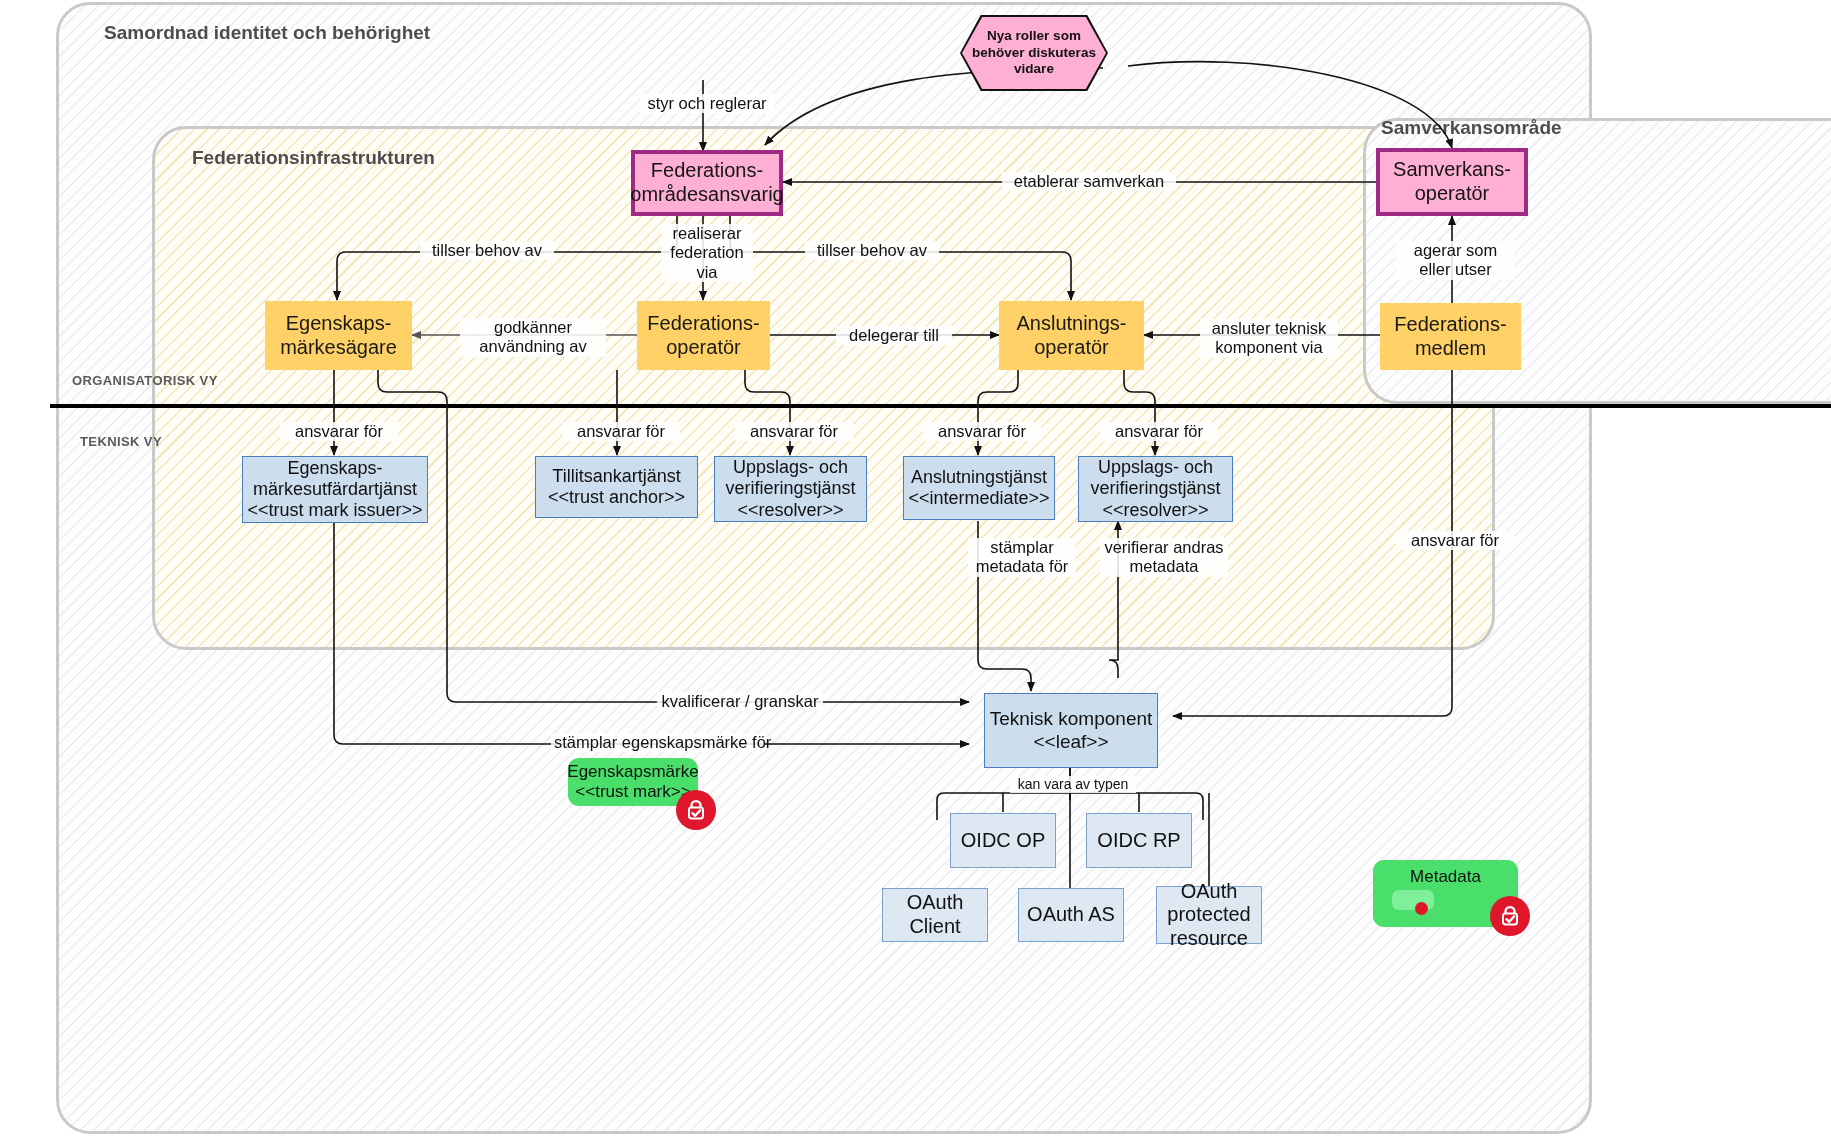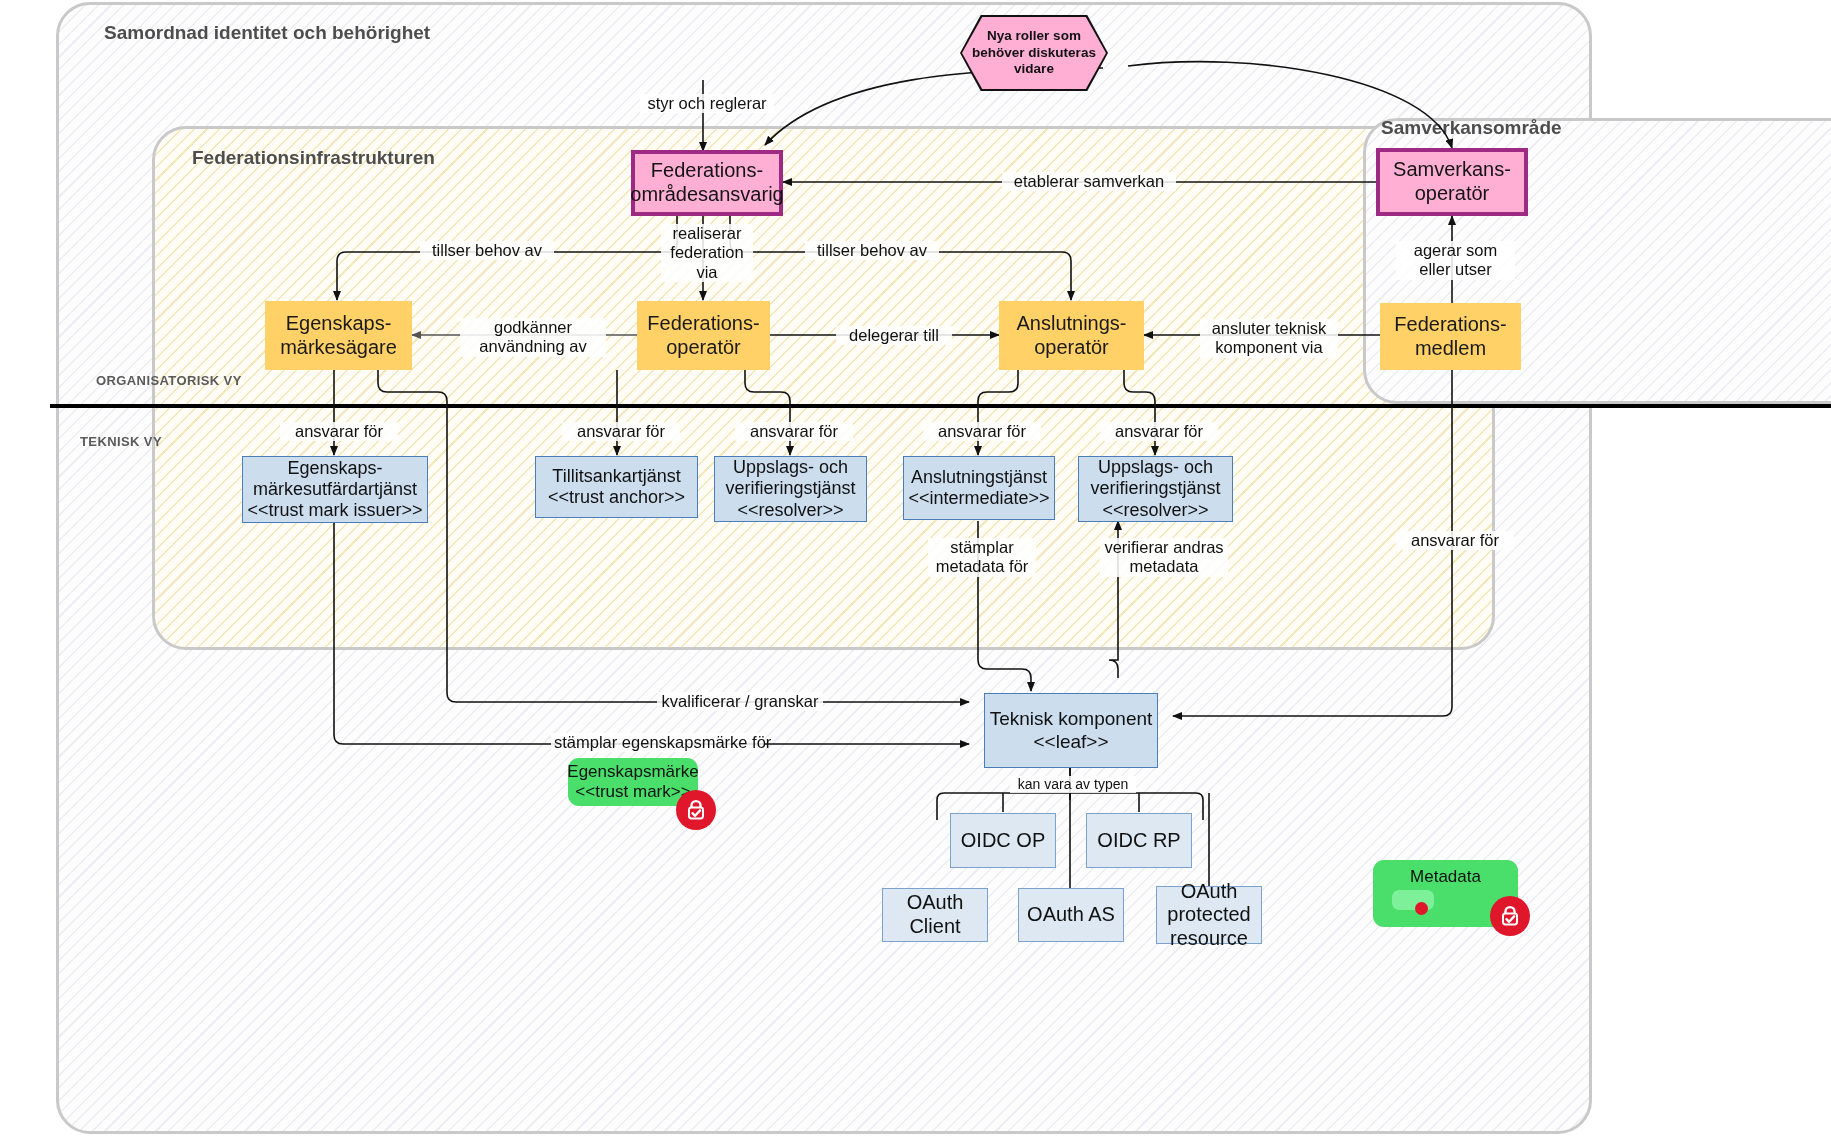--- a/index.html
+++ b/index.html
@@ -53,7 +53,7 @@
   <div class="frame frame-outer" style="left:1363px;top:118px;width:468px;height:286px;border-right:none;border-top-right-radius:0;border-bottom-right-radius:0;"></div>
   <div class="frame-title" style="left:1381px;top:117px;">Samverkansområde</div>
 
-  <div class="vy-label" style="left:72px;top:373px;margin-left:24px;">ORGANISATORISK VY</div>
+  <div class="vy-label" style="left:72px;top:373px;">ORGANISATORISK VY</div>
   <div class="divider" style="left:50px;top:404px;width:1781px;"></div>
   <div class="vy-label" style="left:80px;top:434px;">TEKNISK VY</div>
 

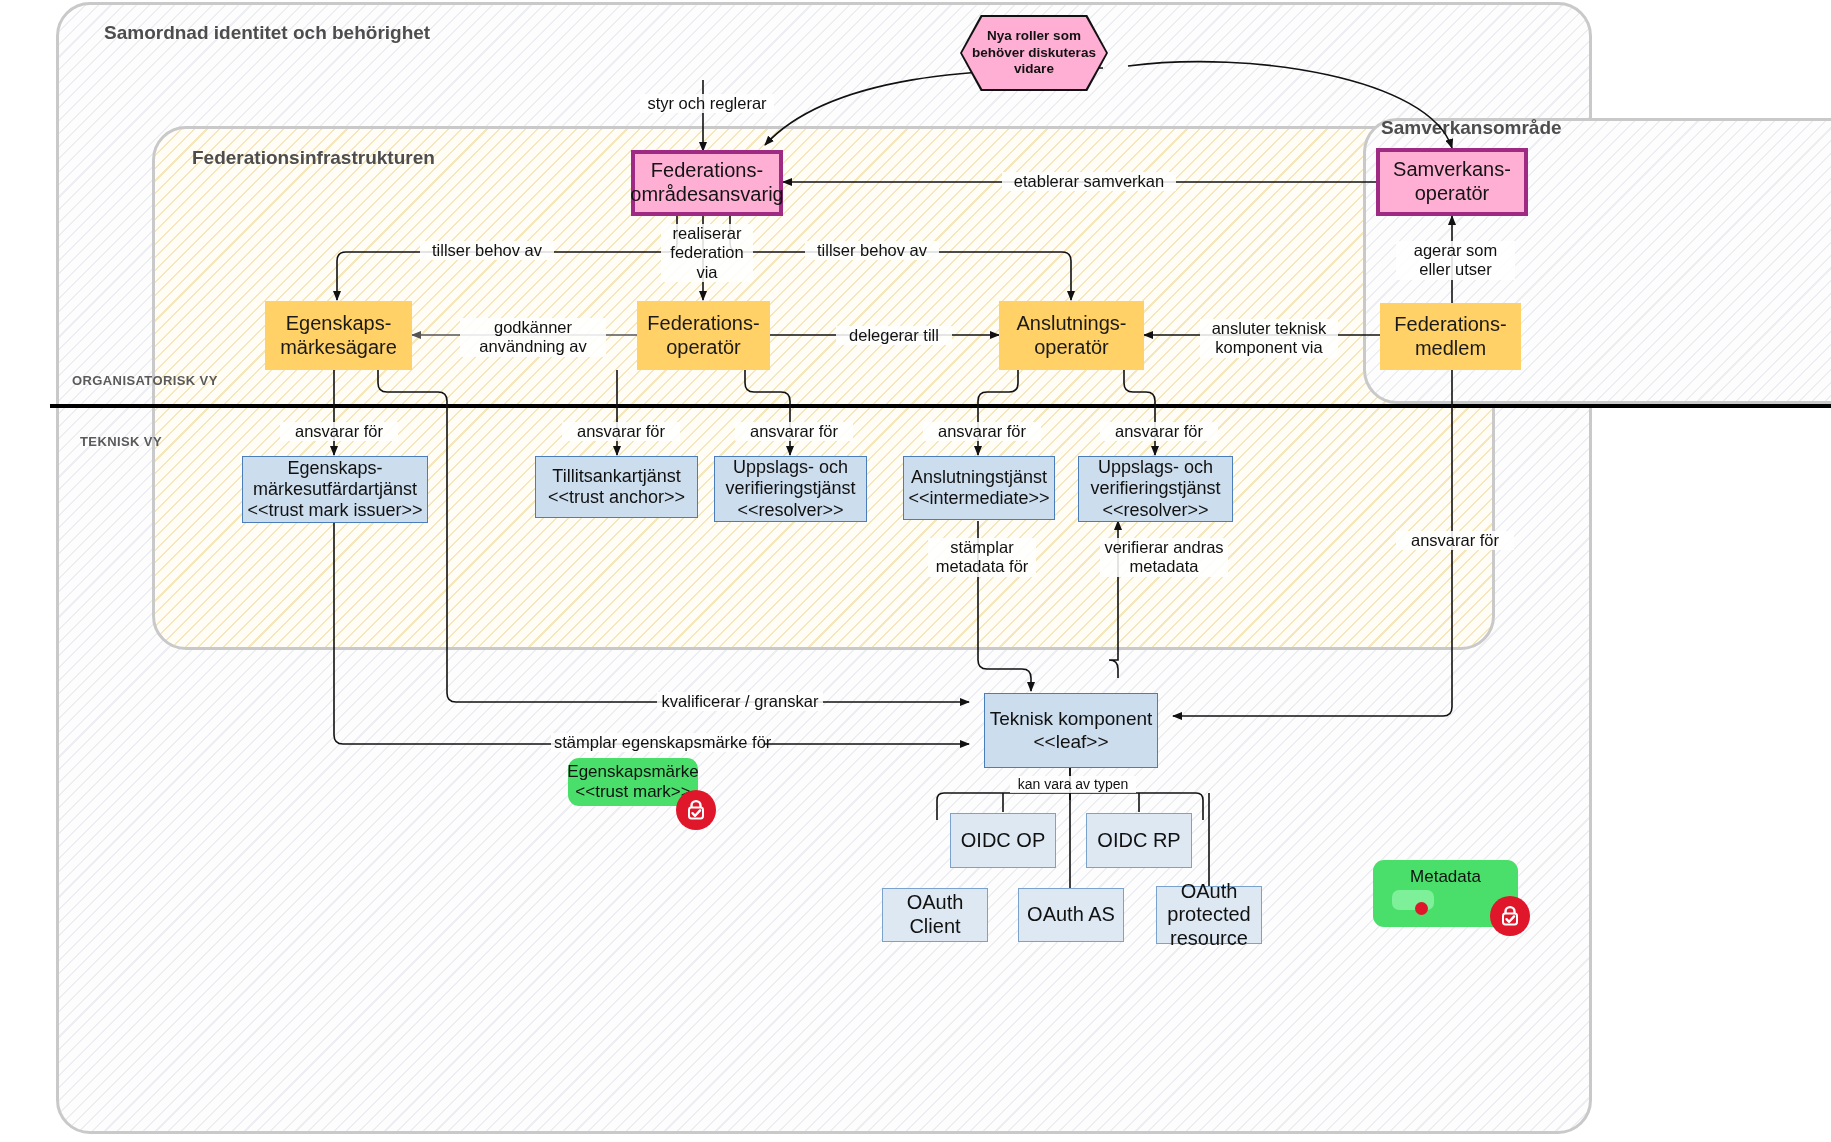--- a/index.html
+++ b/index.html
@@ -229,7 +229,7 @@
   <div class="edge-label" style="left:1100px;top:422px;width:112px;">ansvarar för</div>
   <div class="edge-label" style="left:1396px;top:531px;width:112px;">ansvarar för</div>
 
-  <div class="edge-label" style="left:928px;top:538px;width:102px;">stämplar
+  <div class="edge-label" style="left:968px;top:538px;width:102px;">stämplar
 metadata för</div>
 
   <div class="edge-label" style="left:1100px;top:538px;width:122px;">verifierar andras

